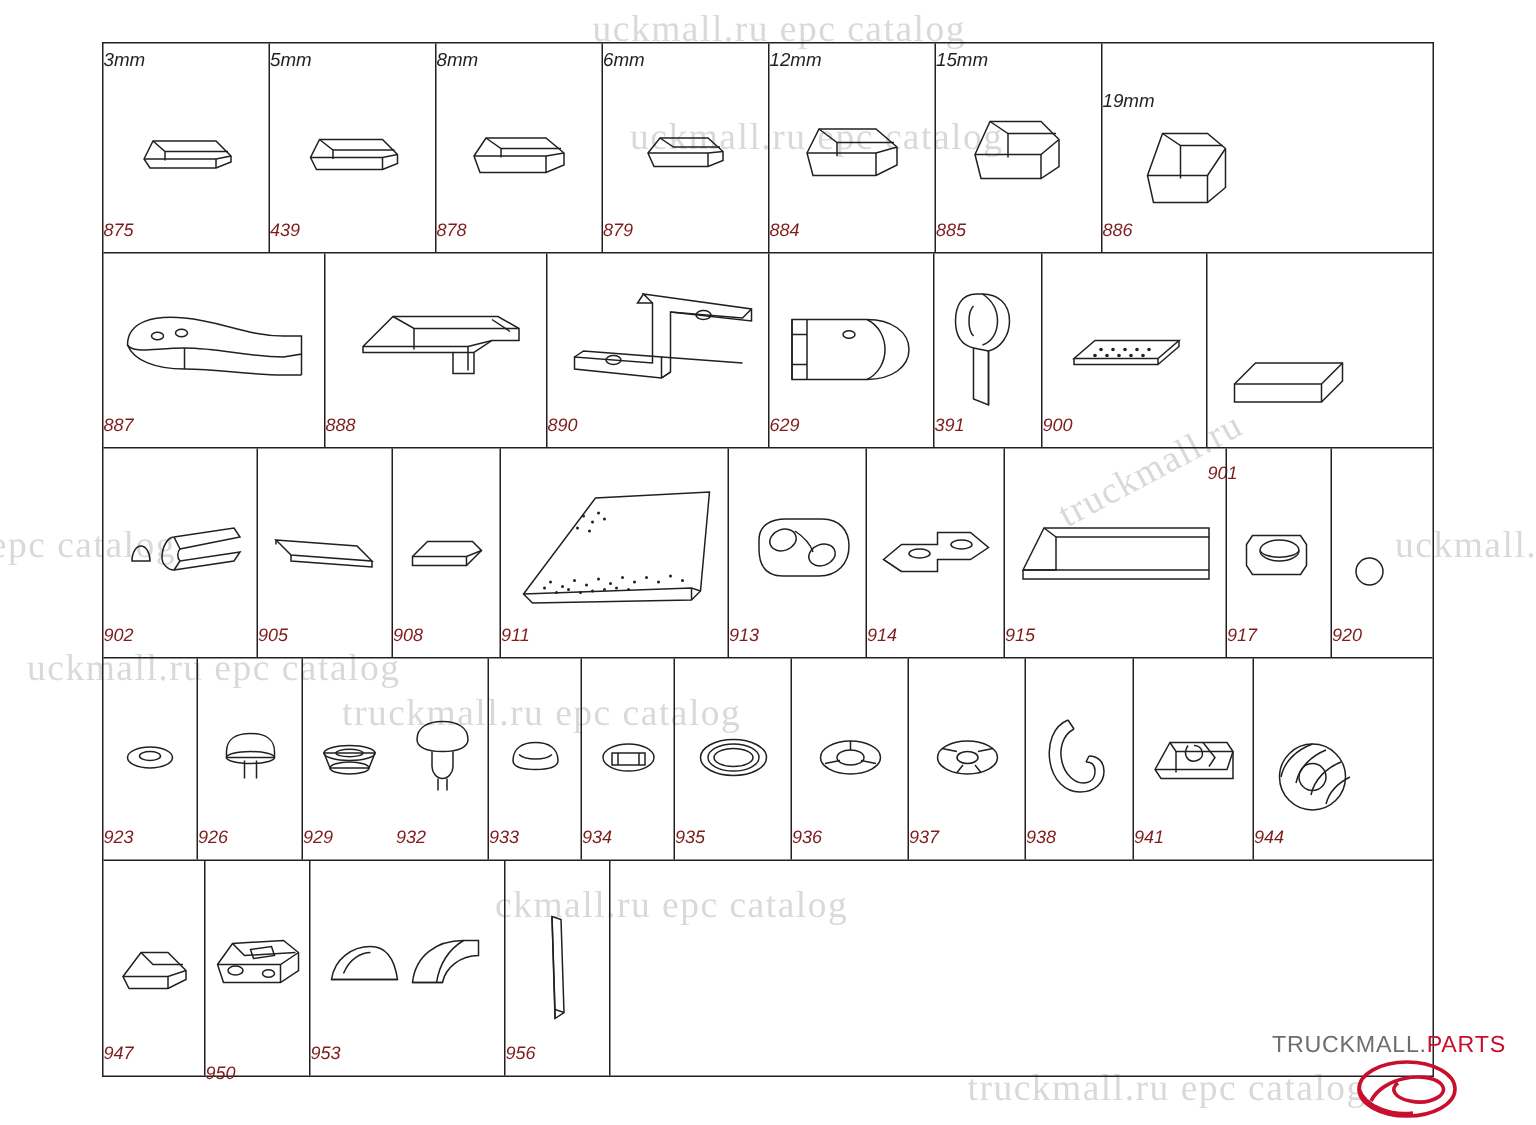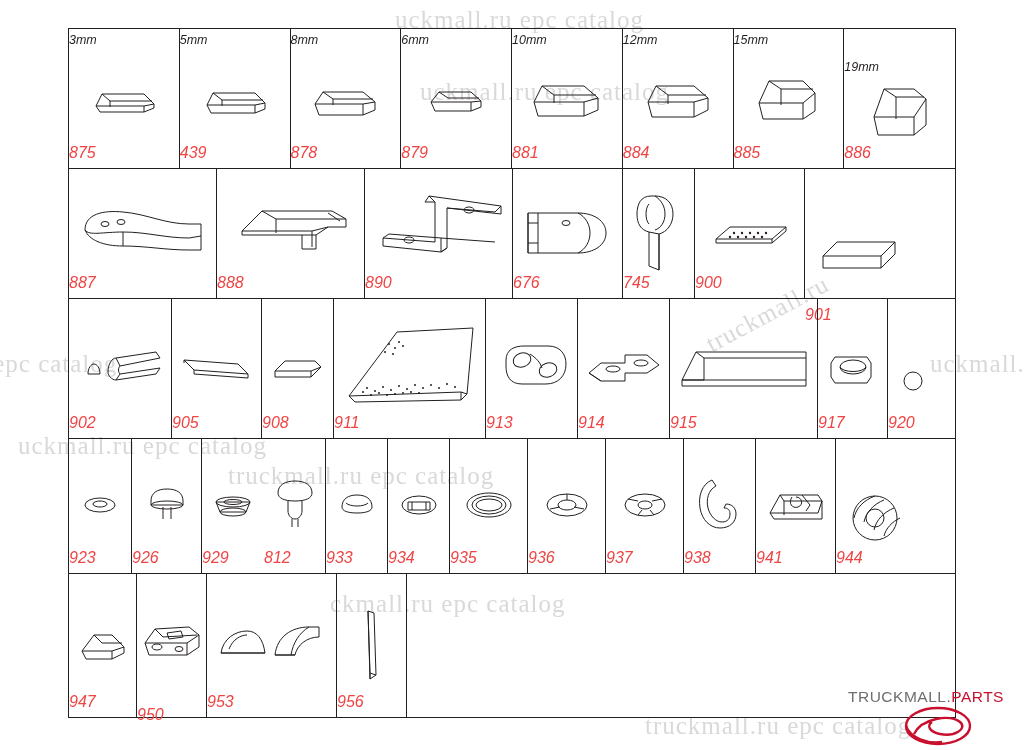--- a/index.html
+++ b/index.html
@@ -182,19 +182,6 @@
         <div class="num">879</div>
       </div>
 
-      <div class="cell" style="width:111px;">
-        <div class="toplbl">10mm</div>
-        <div class="art">
-          <svg width="82" height="56" viewBox="0 0 82 56">
-            <path class="ln" d="M8 32 L16 16 L58 16 L72 28 L72 40 L58 46 L12 46 Z"></path>
-            <path class="ln" d="M8 32 L58 32 L72 28"></path>
-            <path class="ln" d="M58 32 L58 46"></path>
-            <path class="ln" d="M16 16 L28 25 L70 25"></path>
-            <path class="ln" d="M28 25 L28 33"></path>
-          </svg>
-        </div>
-        <div class="num">881</div>
-      </div>
 
       <div class="cell" style="width:111px;">
         <div class="toplbl">12mm</div>

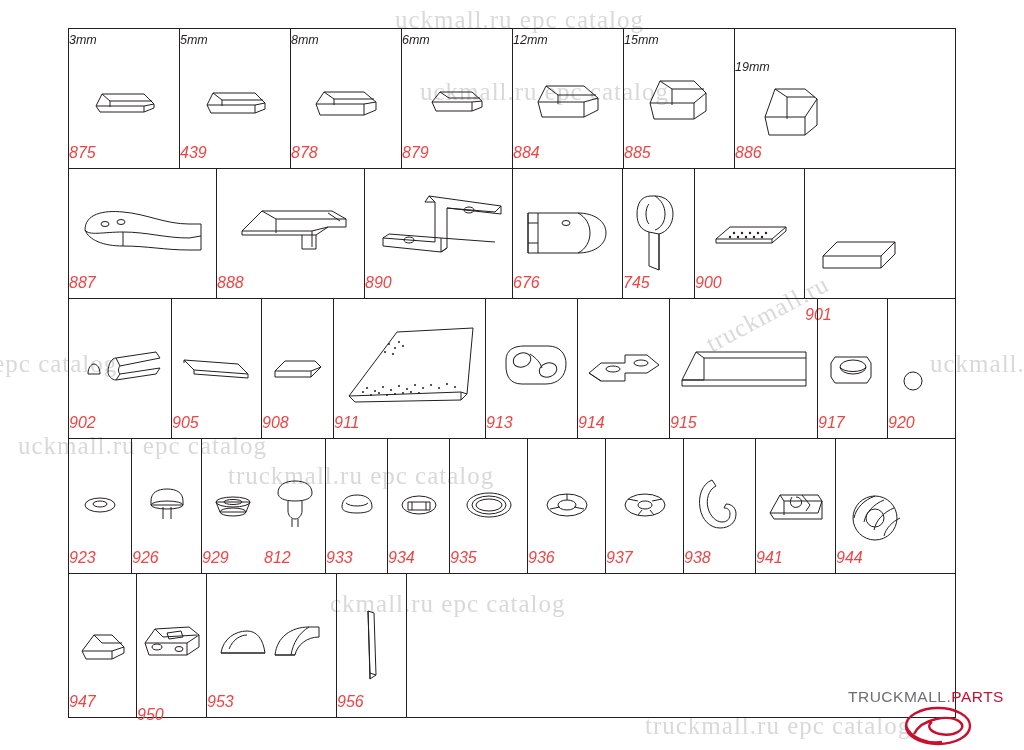--- a/index.html
+++ b/index.html
@@ -80,8 +80,8 @@
     position: relative;
   }
   .num {
-    font-size: 16px;
-    color: #ef4444;
+    font-size: 12px;
+    color: #7f1d1d;
     line-height: 14px;
     height: 16px;
   }

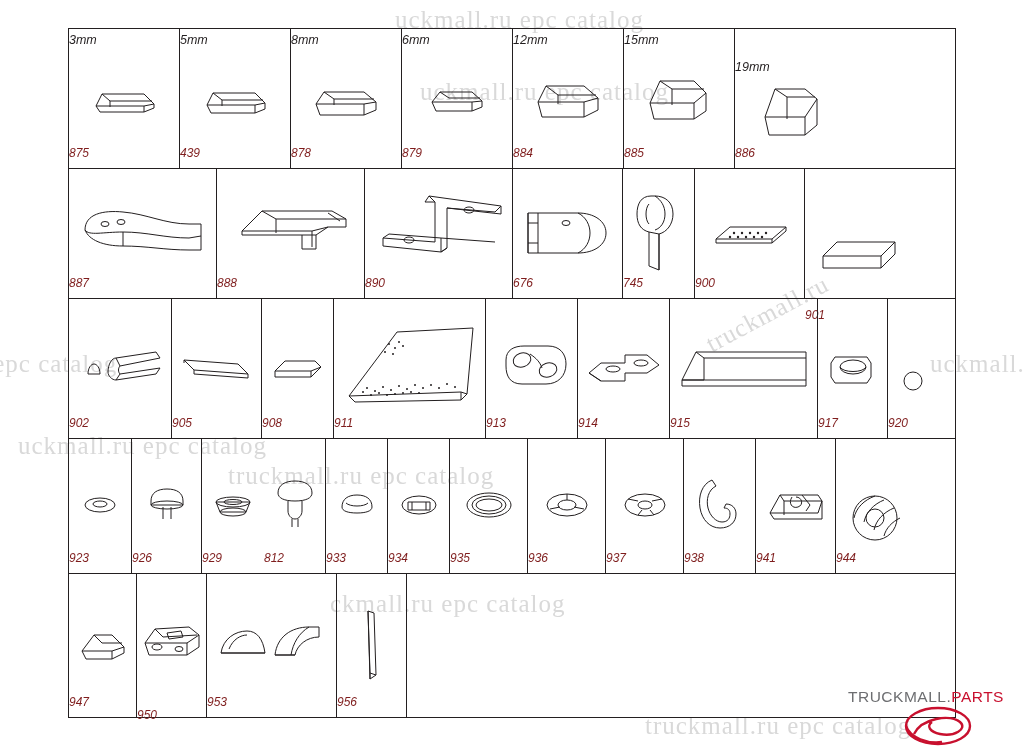--- a/index.html
+++ b/index.html
@@ -289,7 +289,7 @@
             <path class="ln" d="M58 14 C66 18 70 26 70 34 C70 42 66 50 58 54"></path>
           </svg>
         </div>
-        <div class="num">676</div>
+        <div class="num">629</div>
       </div>
 
       <div class="cell" style="width:72px;">

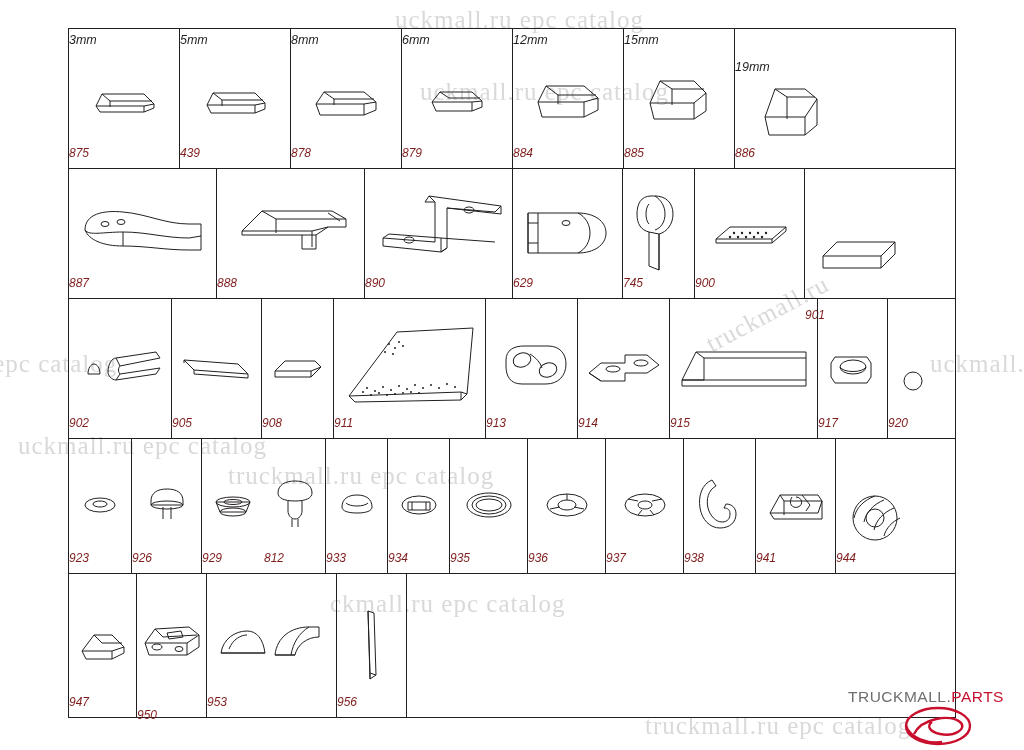--- a/index.html
+++ b/index.html
@@ -303,7 +303,7 @@
             <path class="ln" d="M28 80 L28 44"></path>
           </svg>
         </div>
-        <div class="num">745</div>
+        <div class="num">391</div>
       </div>
 
       <div class="cell" style="width:110px;">

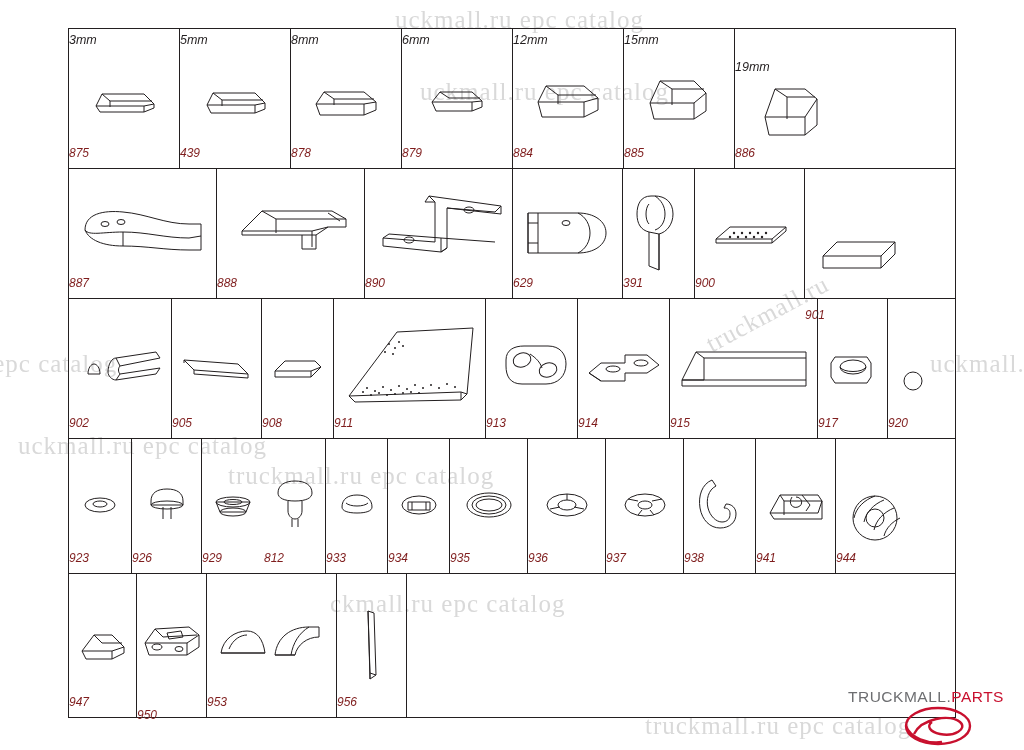--- a/index.html
+++ b/index.html
@@ -528,7 +528,7 @@
             <path class="ln" d="M24 42 L24 50 M30 42 L30 50"></path>
           </svg>
         </div>
-        <div class="num">812</div>
+        <div class="num">932</div>
       </div>
 
       <div class="cell" style="width:62px;">

